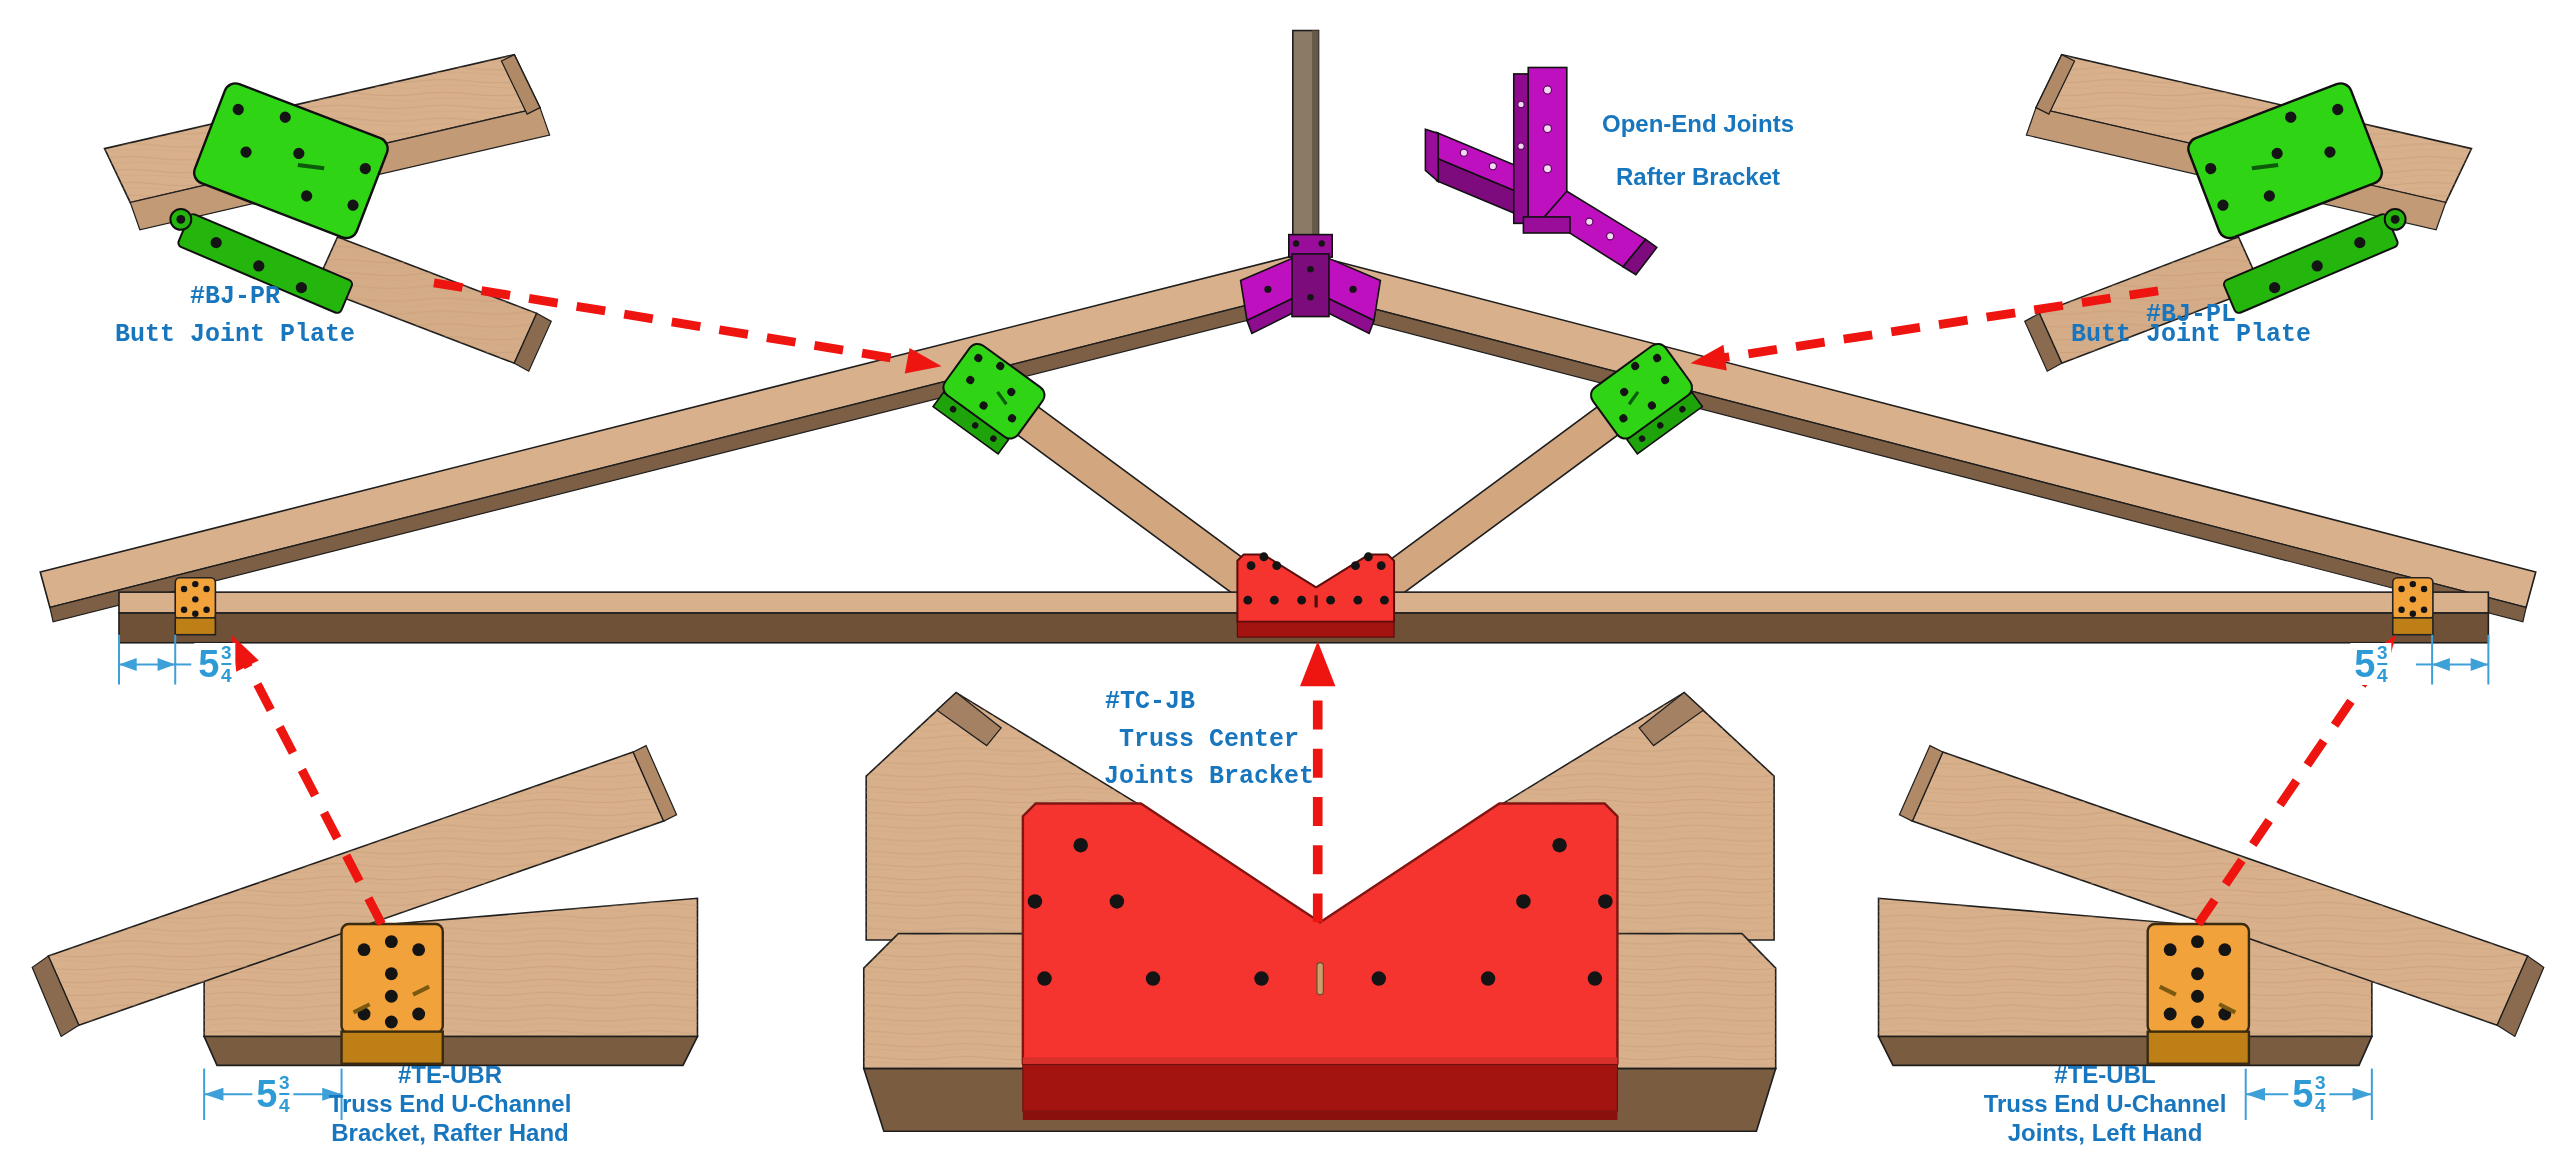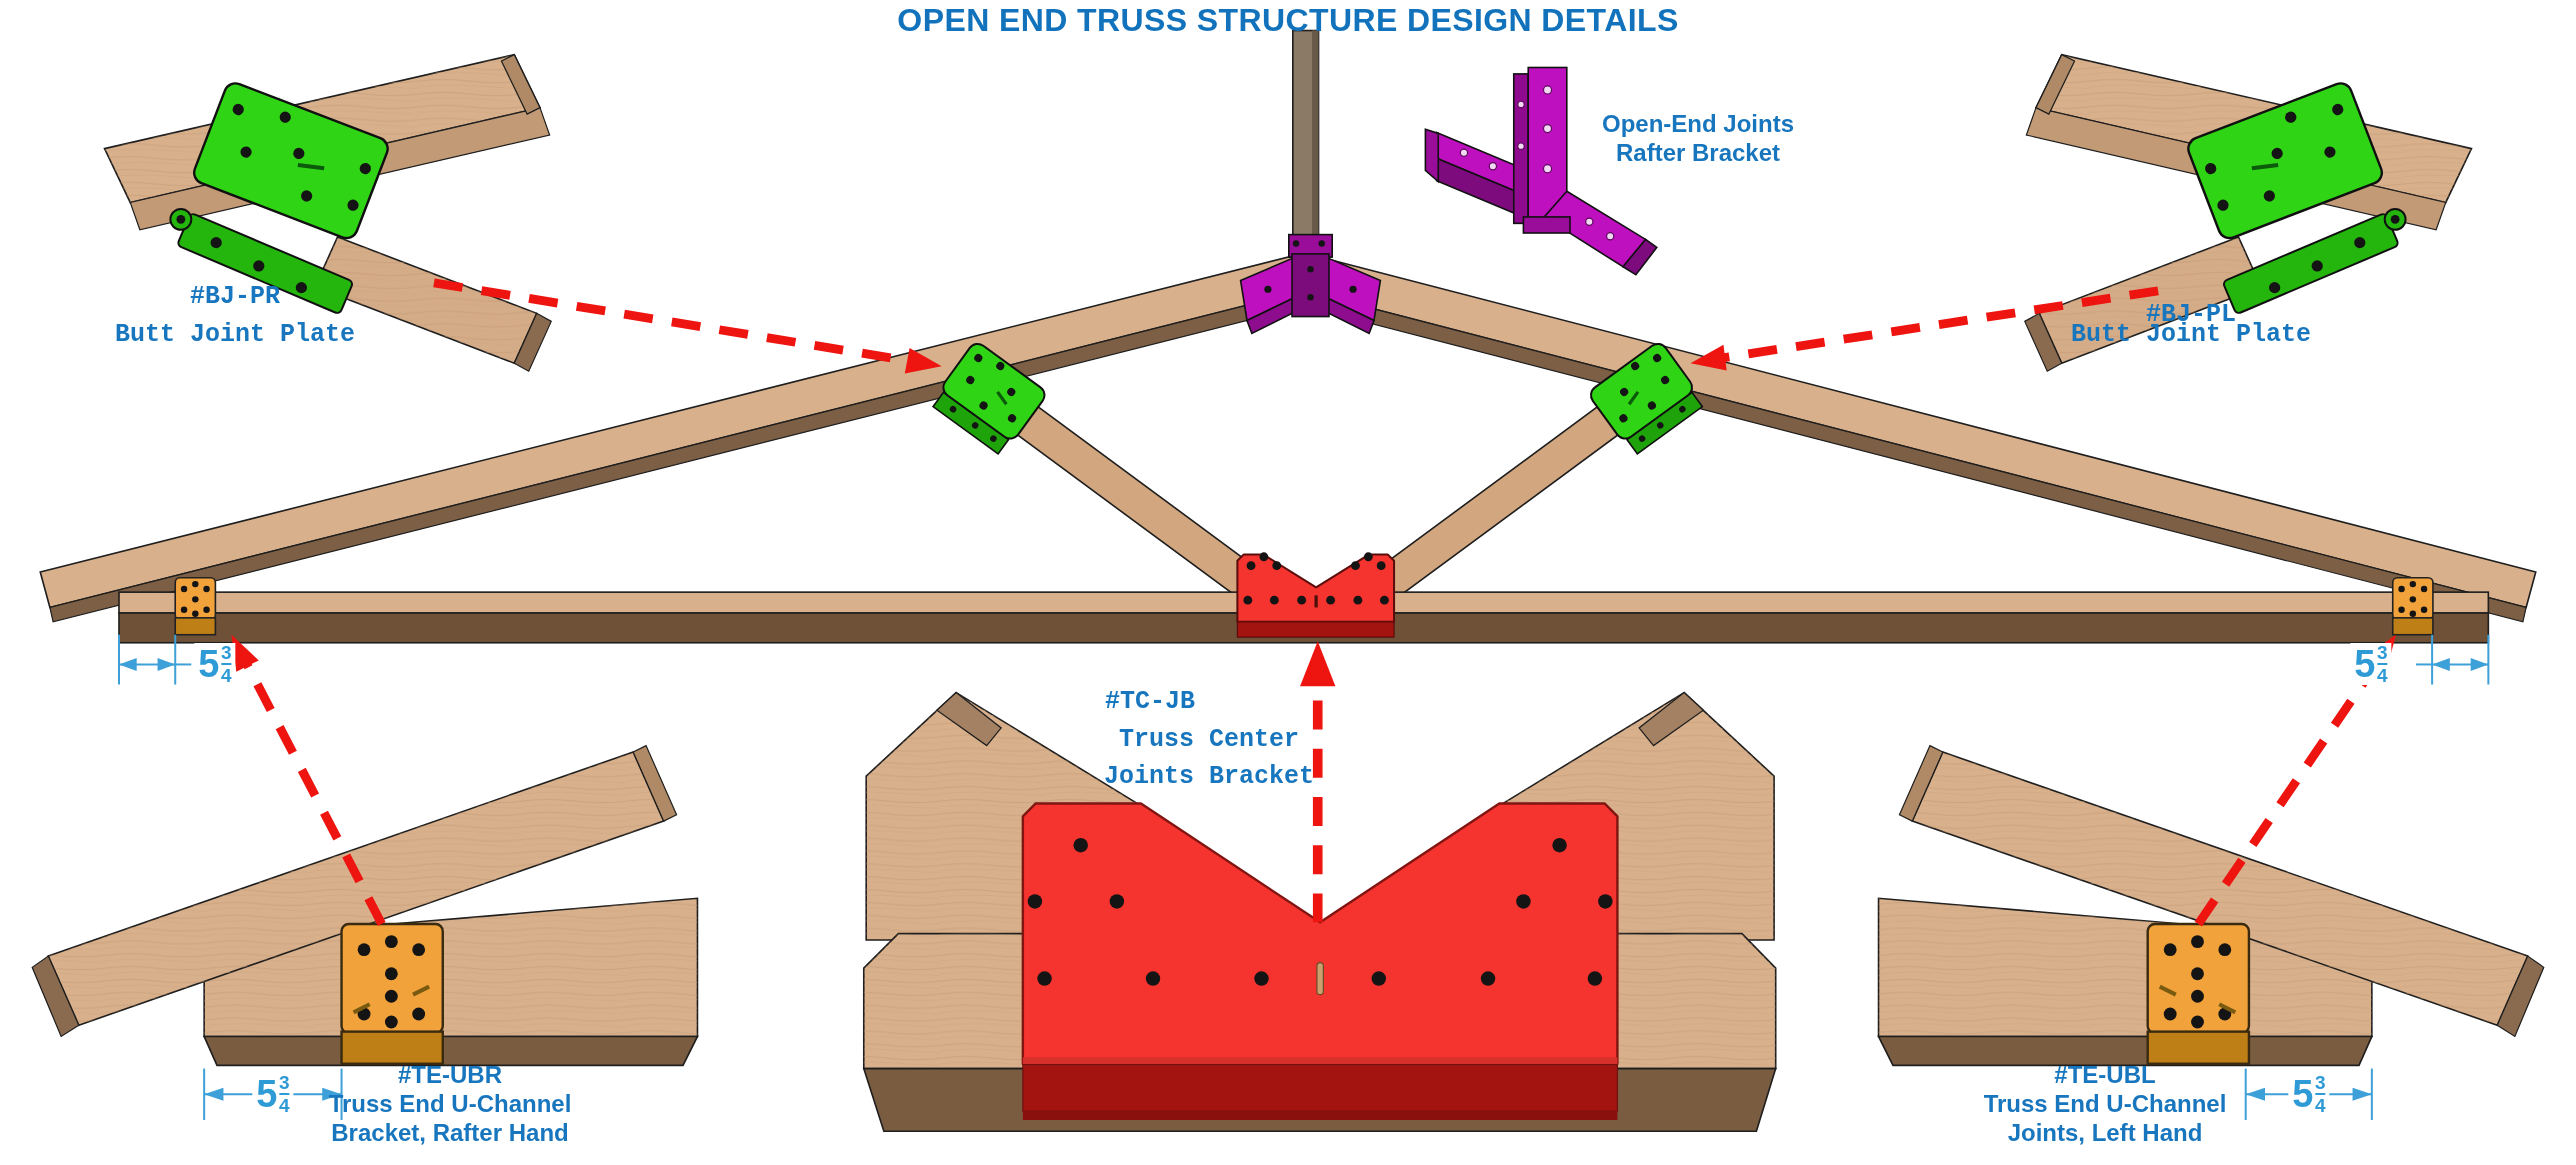--- a/index.html
+++ b/index.html
@@ -381,7 +381,6 @@
   </g>
 </svg>
 
-  <div class="title" data-interactable="false">OPEN END TRUSS STRUCTURE DESIGN DETAILS</div>
 
   <div class="lbl big" style="left:235px;top:283px;" data-interactable="false">#BJ-PR</div>
   <div class="lbl big" style="left:235px;top:321px;" data-interactable="false">Butt Joint Plate</div>

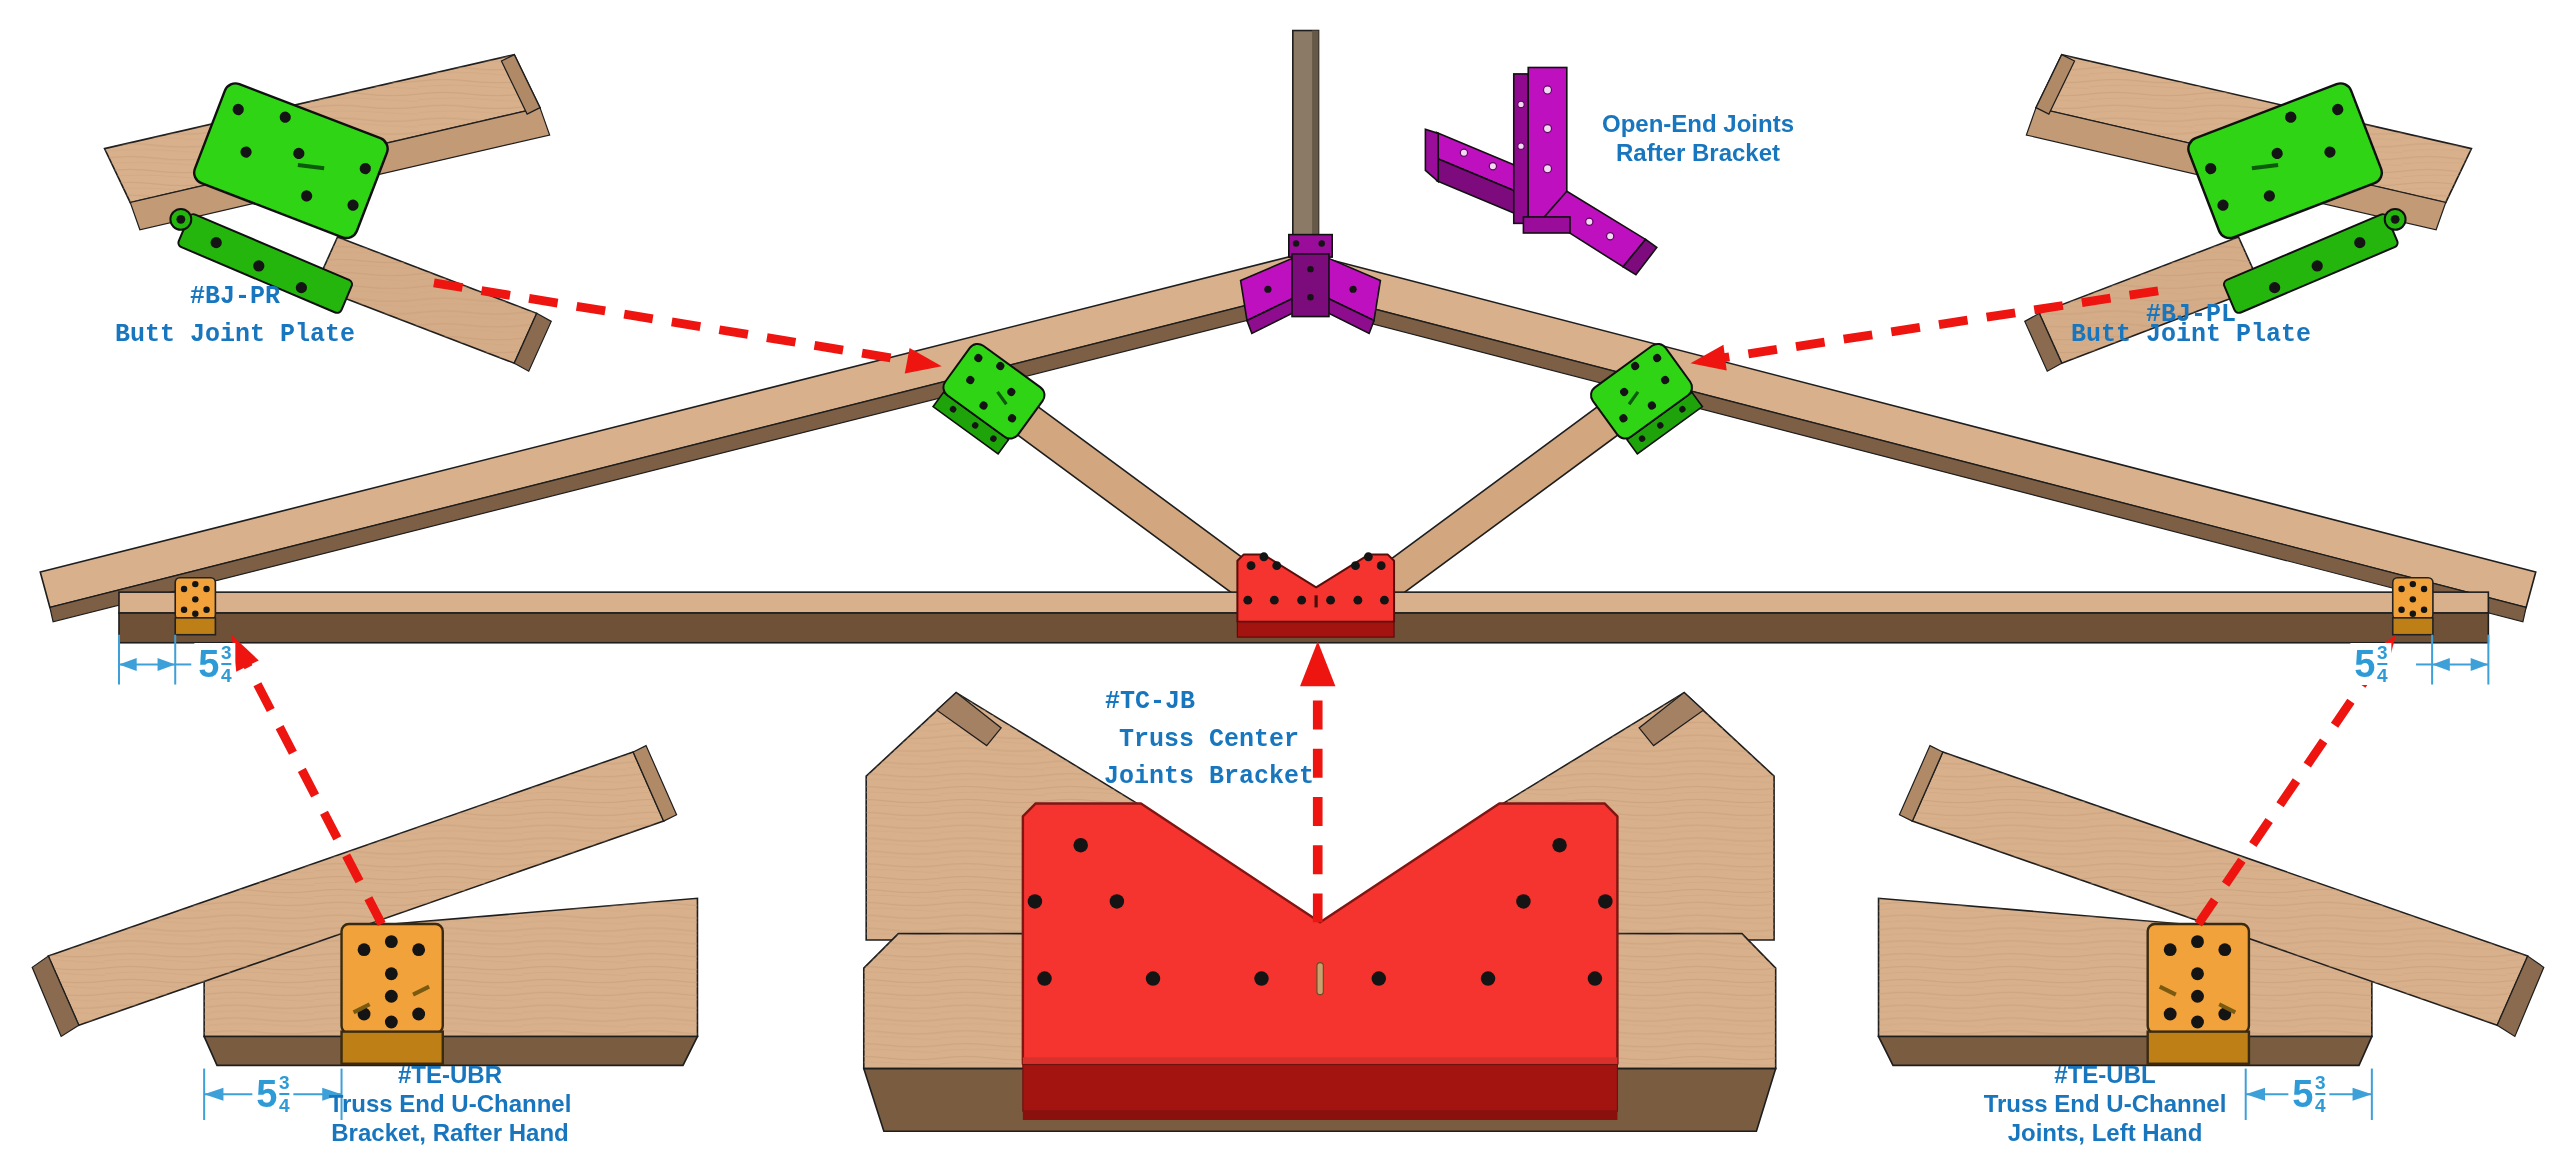--- a/index.html
+++ b/index.html
@@ -389,7 +389,7 @@
   <div class="lbl big" style="left:2191px;top:321px;" data-interactable="false">Butt Joint Plate</div>
 
   <div class="lbl" style="left:1698px;top:111px;" data-interactable="false">Open-End Joints</div>
-  <div class="lbl" style="left:1698px;top:140px;text-align:right;" data-interactable="false">Rafter Bracket</div>
+  <div class="lbl" style="left:1698px;top:164px;text-align:right;" data-interactable="false">Rafter Bracket</div>
 
   <div class="lbl big" style="left:1150px;top:688px;" data-interactable="false">#TC-JB</div>
   <div class="lbl big" style="left:1209px;top:726px;" data-interactable="false">Truss Center</div>

